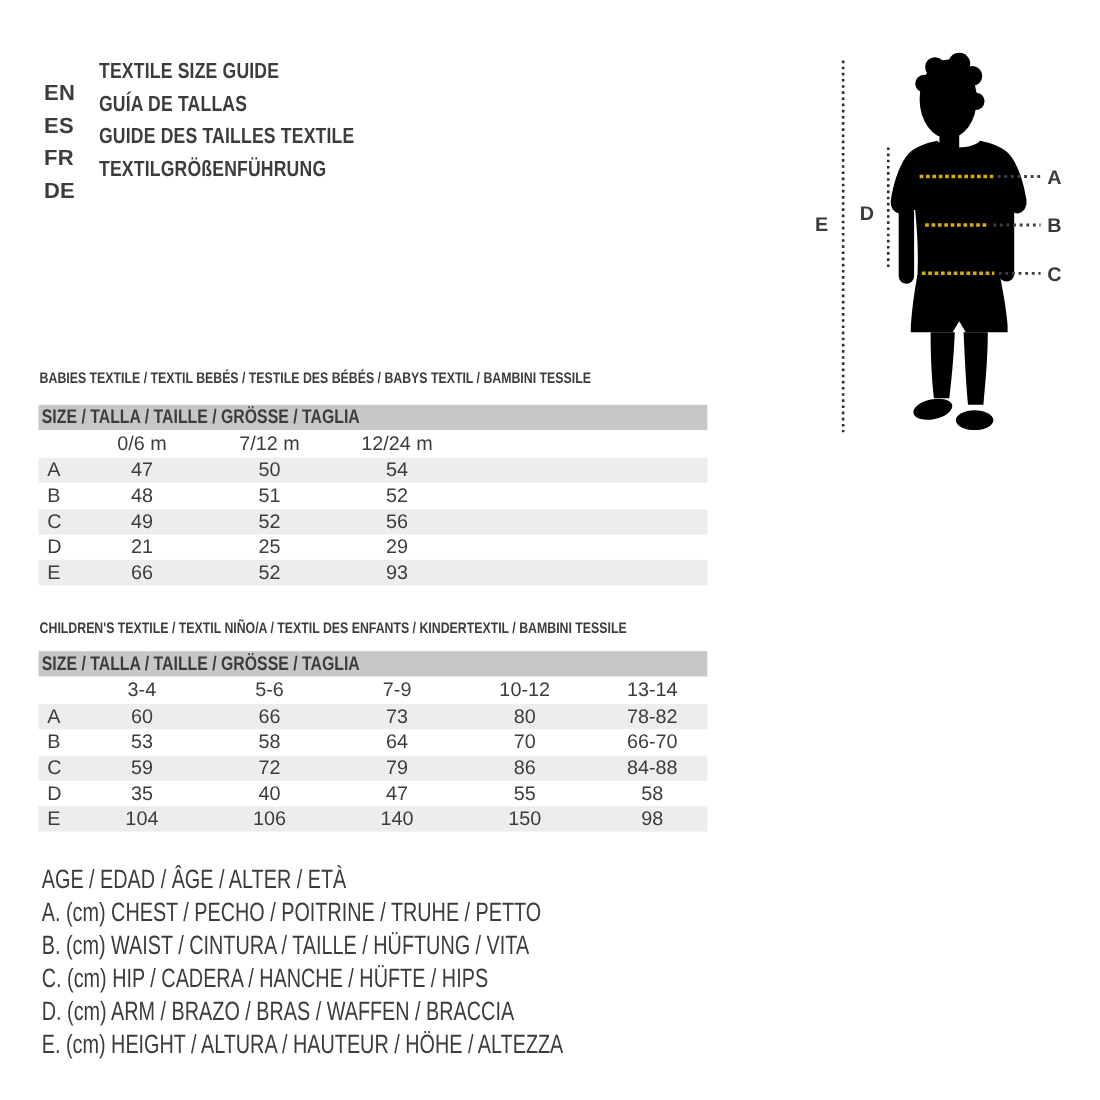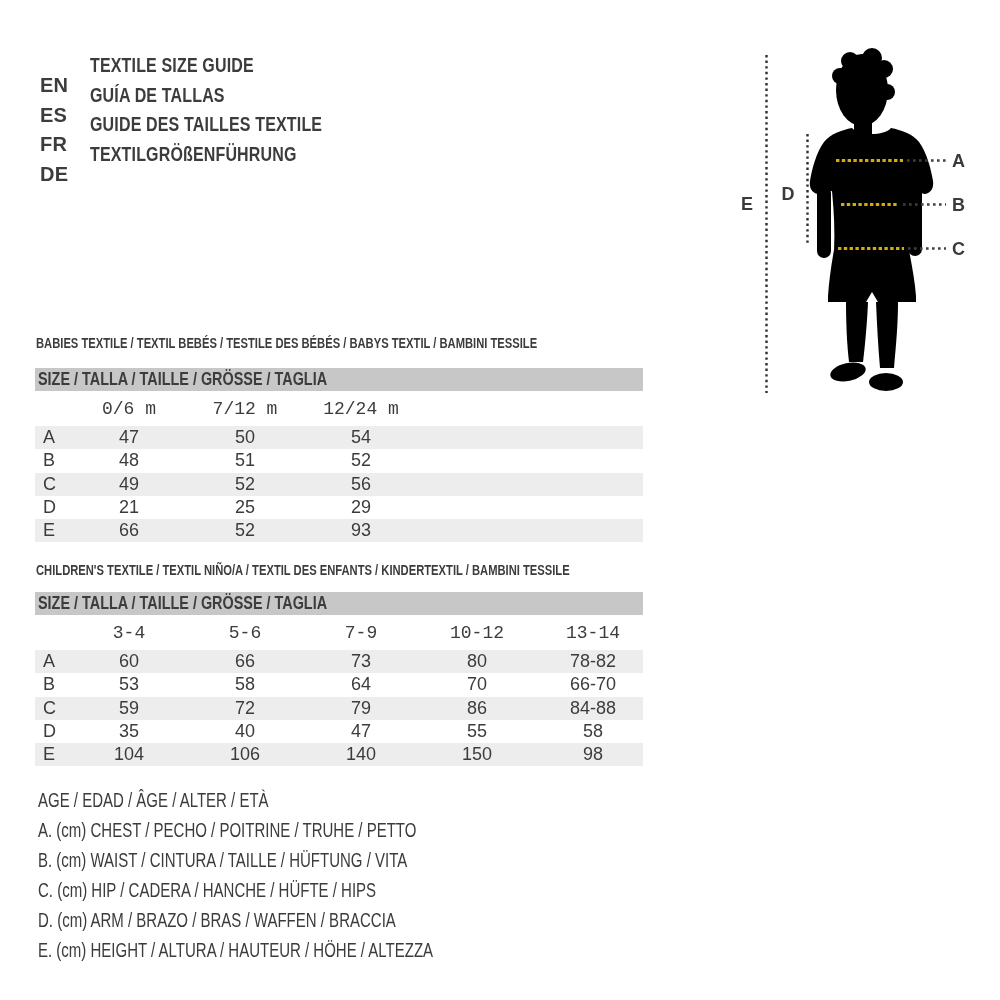--- a/index.html
+++ b/index.html
@@ -22,7 +22,7 @@
   .table { position:absolute; left:35px; width:608px; }
   .size-bar { height:23px; background:#c7c7c7; display:flex; align-items:center; padding-left:3px; box-sizing:border-box; font-size:18px; font-weight:bold; }
   .t-row { display:flex; align-items:center; height:23.3px; font-size:18px; }
-  .col-row { height:35px;font-family:Liberation Mono, monospace; }
+  .col-row { height:25px; }
   .t-row.alt { background:#ededed; }
   .cell-label { width:28px; flex:0 0 28px; padding-left:8px; box-sizing:content-box; }
   .cell { width:116px; flex:0 0 116px; text-align:center; }

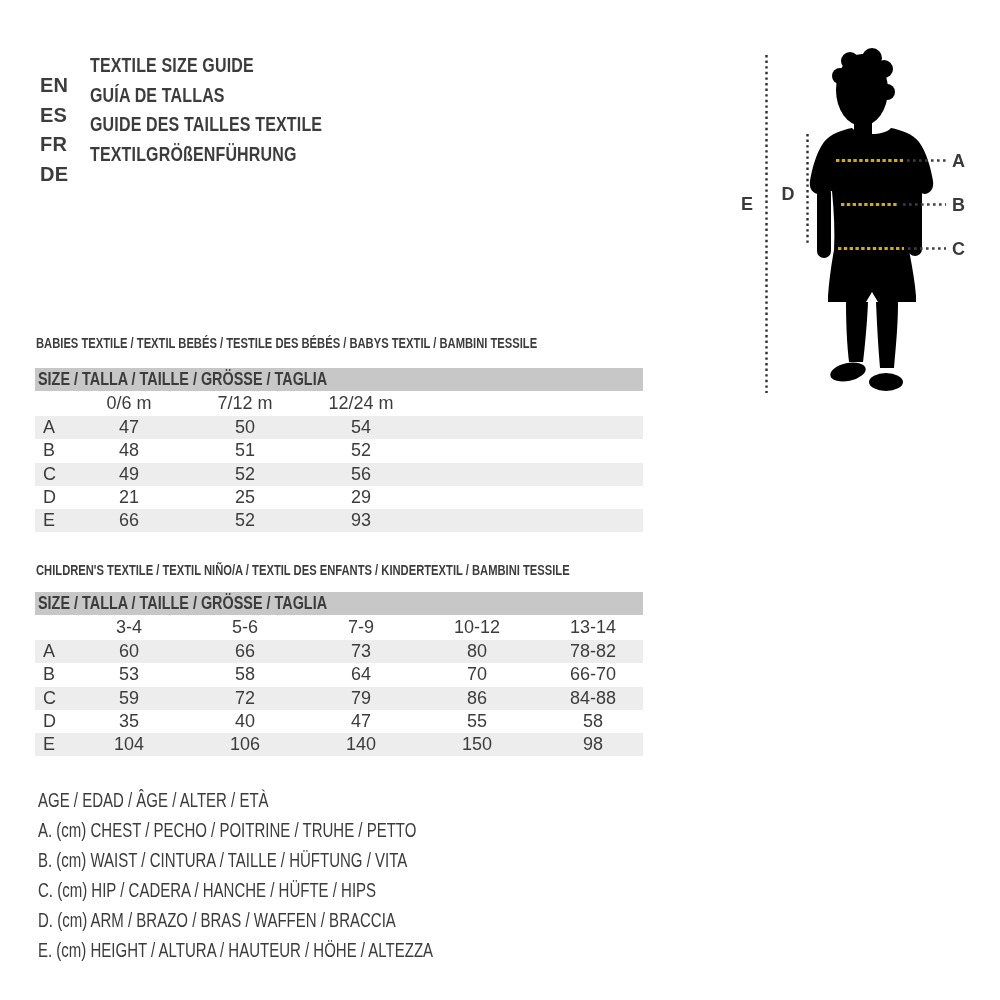--- a/index.html
+++ b/index.html
@@ -29,7 +29,7 @@
 
   
   .legend { position:absolute; left:38px; top:785px; }
-  .legend-line { display:flex; align-items:center; height:30px; font-size:20px; }
+  .legend-line { display:flex; align-items:center; height:30px; font-size:24px; }
 
   
   .figure-svg { position:absolute; left:720px; top:40px; width:280px; height:370px; }

